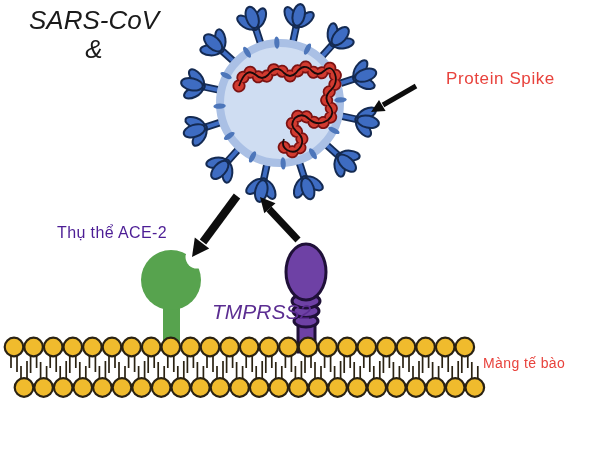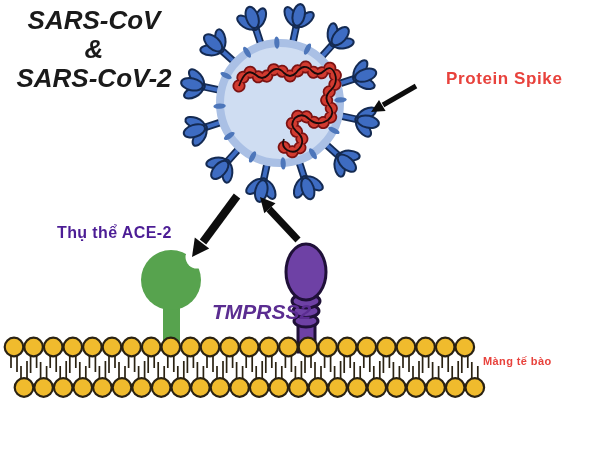--- a/index.html
+++ b/index.html
@@ -8,7 +8,7 @@
     font-family:"Liberation Sans","DejaVu Sans",sans-serif;
   }
   #diagram-svg{position:absolute;left:0;top:0;}
-  .lbl{position:absolute;white-space:nowrap;font-weight:bold;}
+  .lbl{position:absolute;white-space:nowrap;font-weight:normal;}
   #title-block{
     left:8px;top:6px;width:172px;text-align:center;
     font-style:italic;font-size:26px;line-height:1.12;letter-spacing:0px;

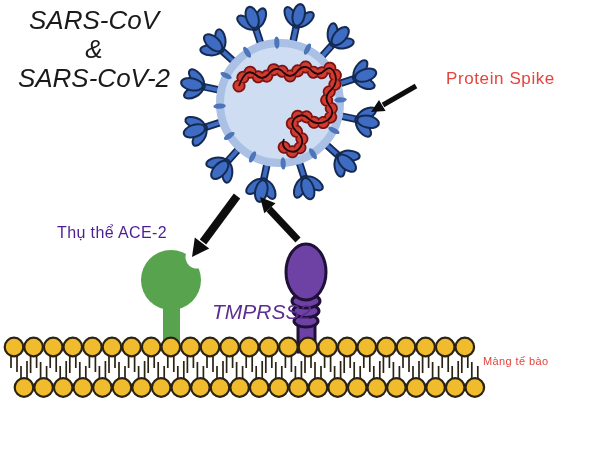--- a/index.html
+++ b/index.html
@@ -341,7 +341,6 @@
   <div id="title-block" class="lbl" style="color: rgb(26, 26, 26);">
     <div>SARS-CoV</div>
     <div>&amp;</div>
-    <div>SARS-CoV-2</div>
   </div>
   <div id="protein-spike-label" class="lbl" style="color: rgb(232, 66, 60);">Protein Spike</div>
   <div id="ace2-label" class="lbl" style="color: #4c1d95;">Thụ thể ACE-2</div>

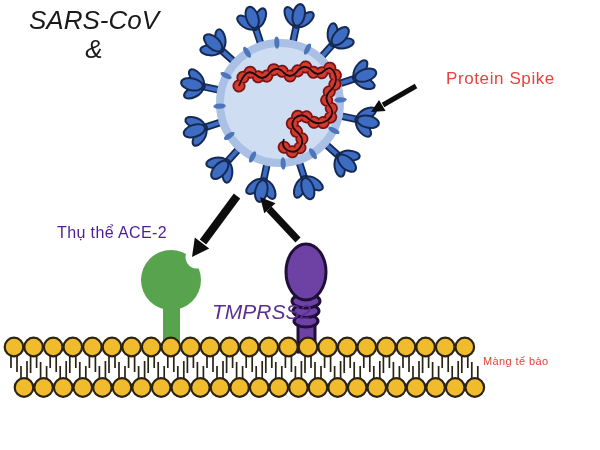--- a/index.html
+++ b/index.html
@@ -16,7 +16,7 @@
   #protein-spike-label{left:446px;top:69px;font-size:17px;letter-spacing:.6px;}
   #ace2-label{left:57px;top:224px;font-size:16px;letter-spacing:.4px;}
   #tmprss2-label{left:212px;top:300px;font-size:21px;font-style:italic;}
-  #membrane-label{left:483px;top:355px;font-size:11px;letter-spacing:.4px;}
+  #membrane-label{left:483px;top:355px;font-size:14px;letter-spacing:.4px;}
 </style>
 </head>
 <body>

